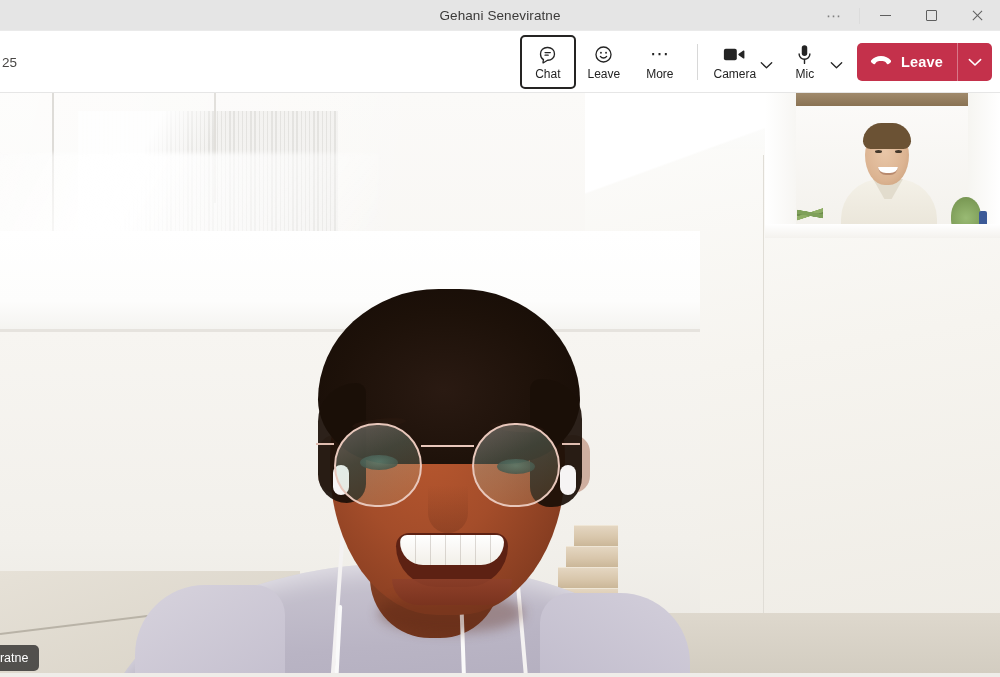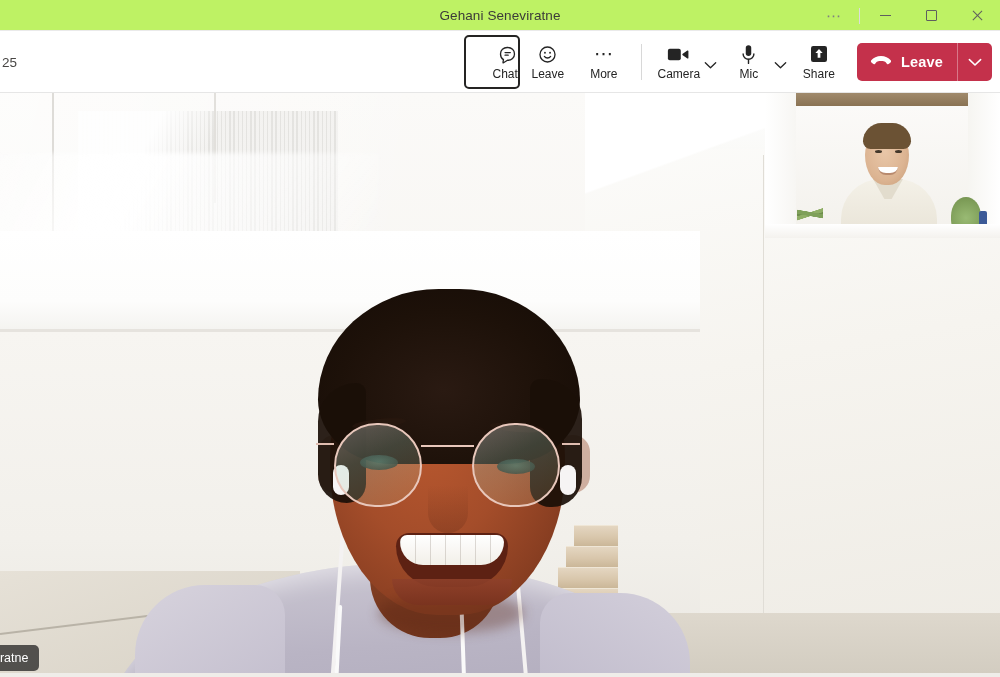--- a/index.html
+++ b/index.html
@@ -25,7 +25,7 @@
     position: absolute;
     left: 0; top: 0;
     width: 1000px; height: 31px;
-    background: #bef264;
+    background: #e5e5e5;
     border-bottom: 1px solid #eaeaea;
     display: flex;
     align-items: center;

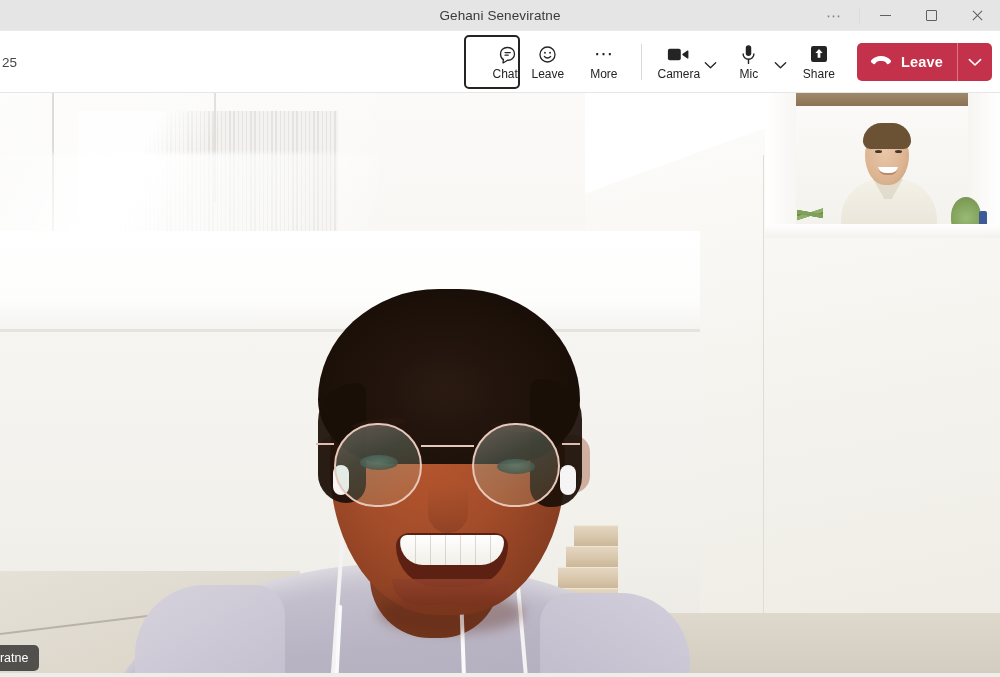--- a/index.html
+++ b/index.html
@@ -138,7 +138,6 @@
   .ctl.focused {
     border: 2px solid #252423;
     border-radius: 5px;
-    align-items: flex-end;
   }
   .ctl .glyph {
     height: 22px;

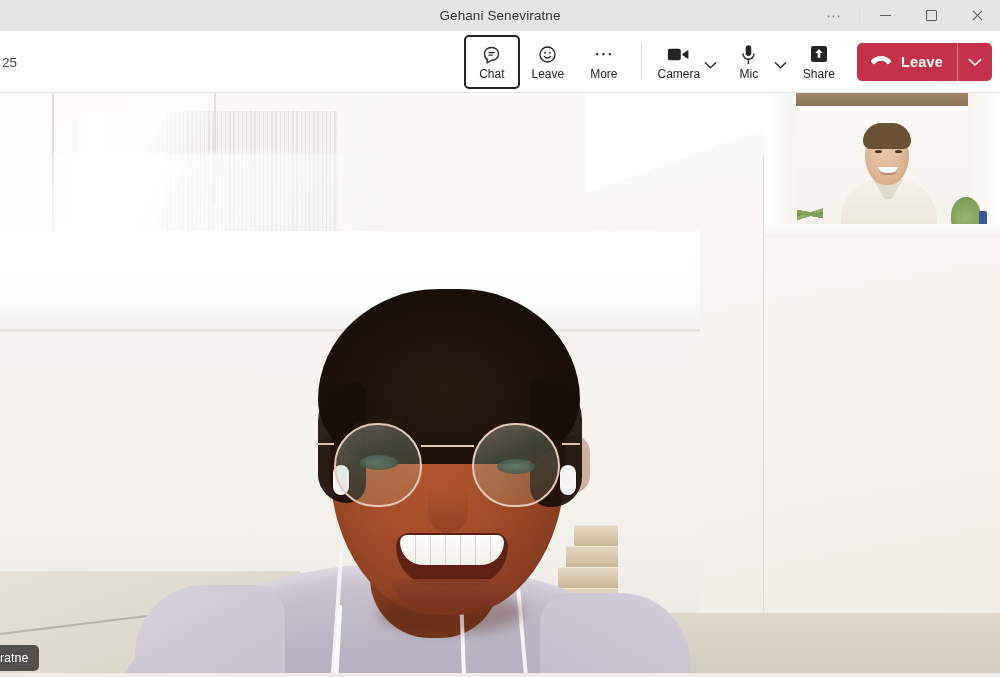--- a/index.html
+++ b/index.html
@@ -784,15 +784,6 @@
         </div>
       </div>
 
-      <div class="ctl">
-        <span class="glyph">
-          <svg width="20" height="20" viewBox="0 0 22 22" fill="#242424">
-            <rect x="2.2" y="2.2" width="17.6" height="17.6" rx="2.4"></rect>
-            <path d="M11 5.6l4 4.4h-2.5v5h-3v-5H7z" fill="#ffffff"></path>
-          </svg>
-        </span>
-        <span class="lbl">Share</span>
-      </div>
 
       <div class="leave">
         <div class="leave-main">

